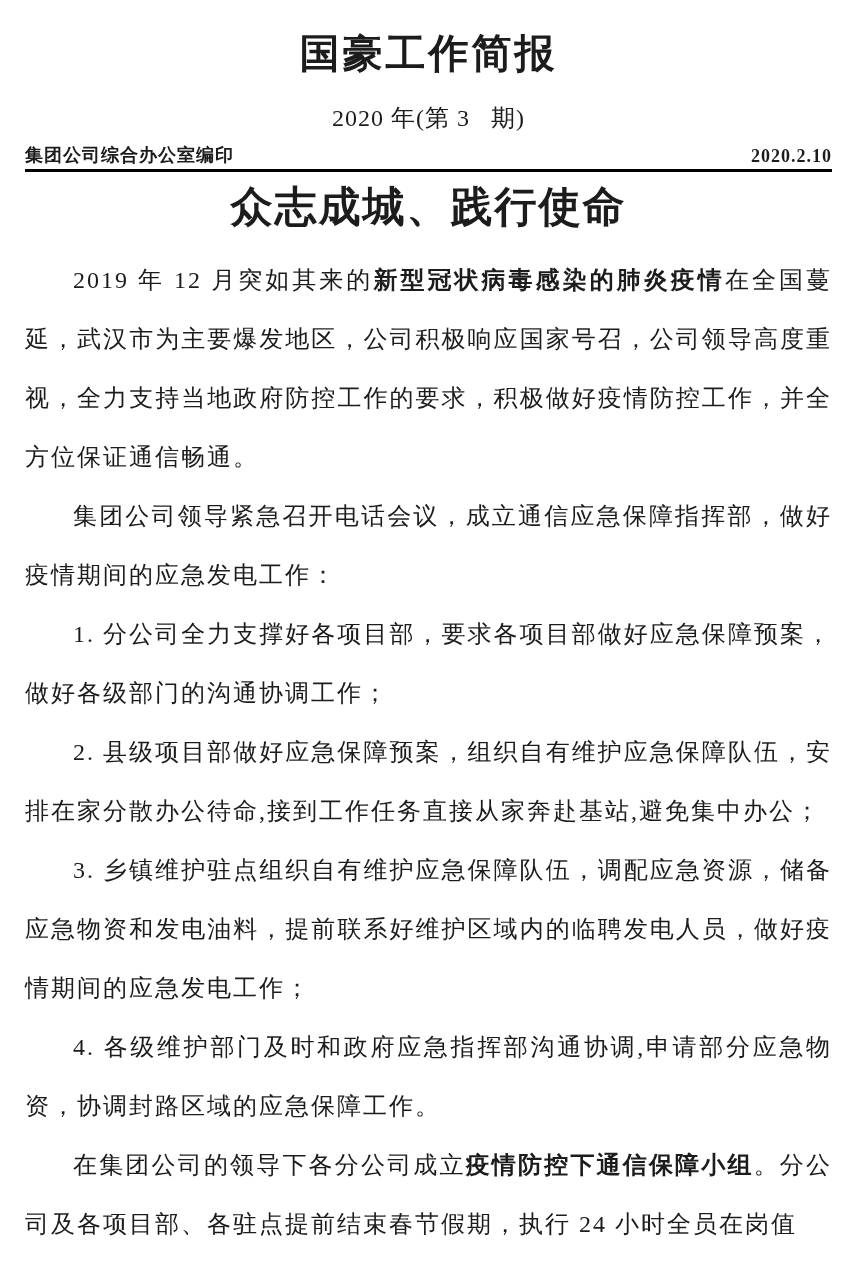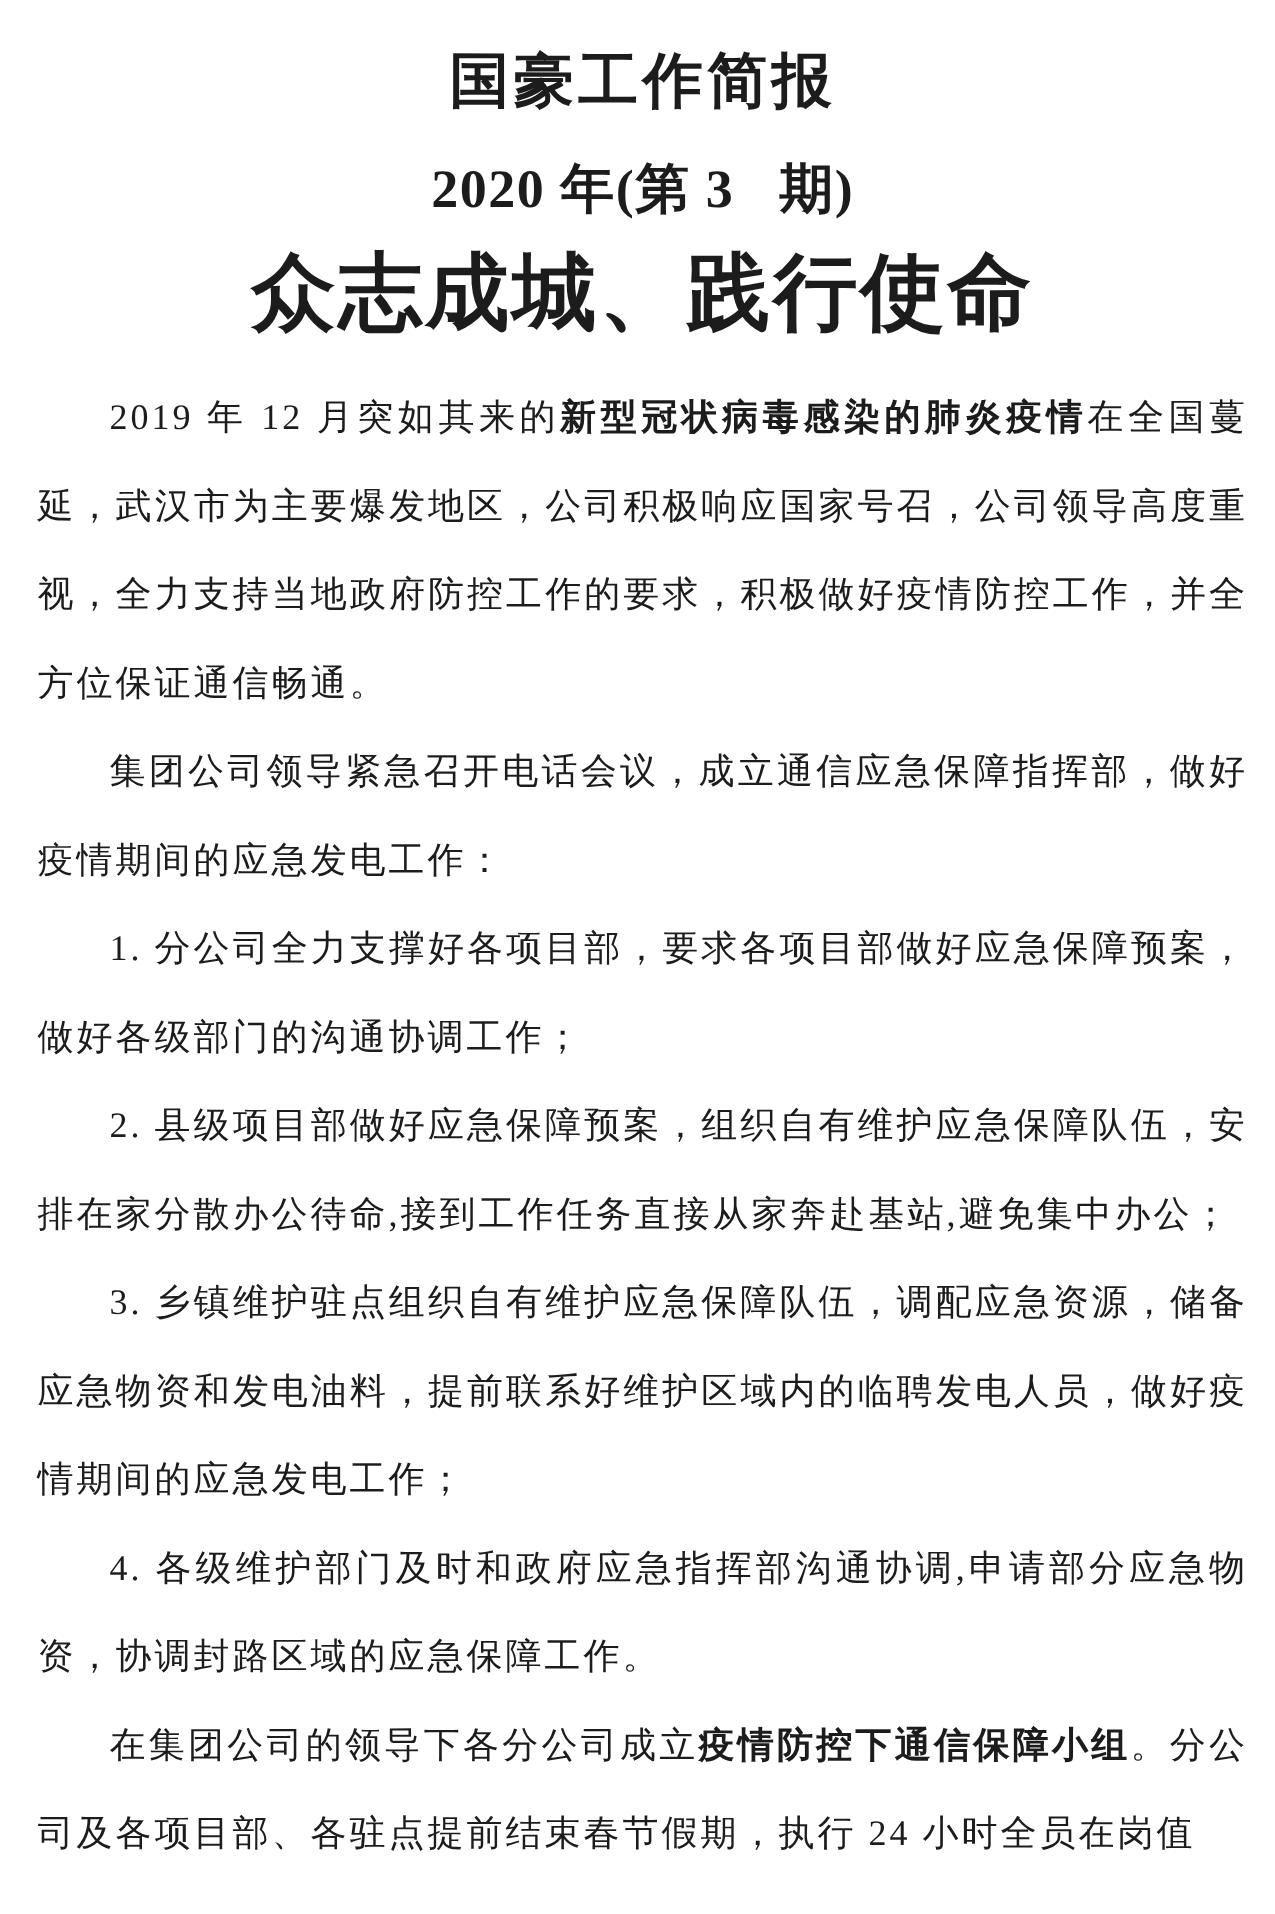--- a/index.html
+++ b/index.html
@@ -28,8 +28,8 @@
   }
   .issue-line {
     margin-top: 21px;
-    font-size: 36px;
-    font-weight: bold;
+    font-size: 24px;
+    font-weight: normal;
     text-align: center;
     white-space: pre;
     letter-spacing: 1px;

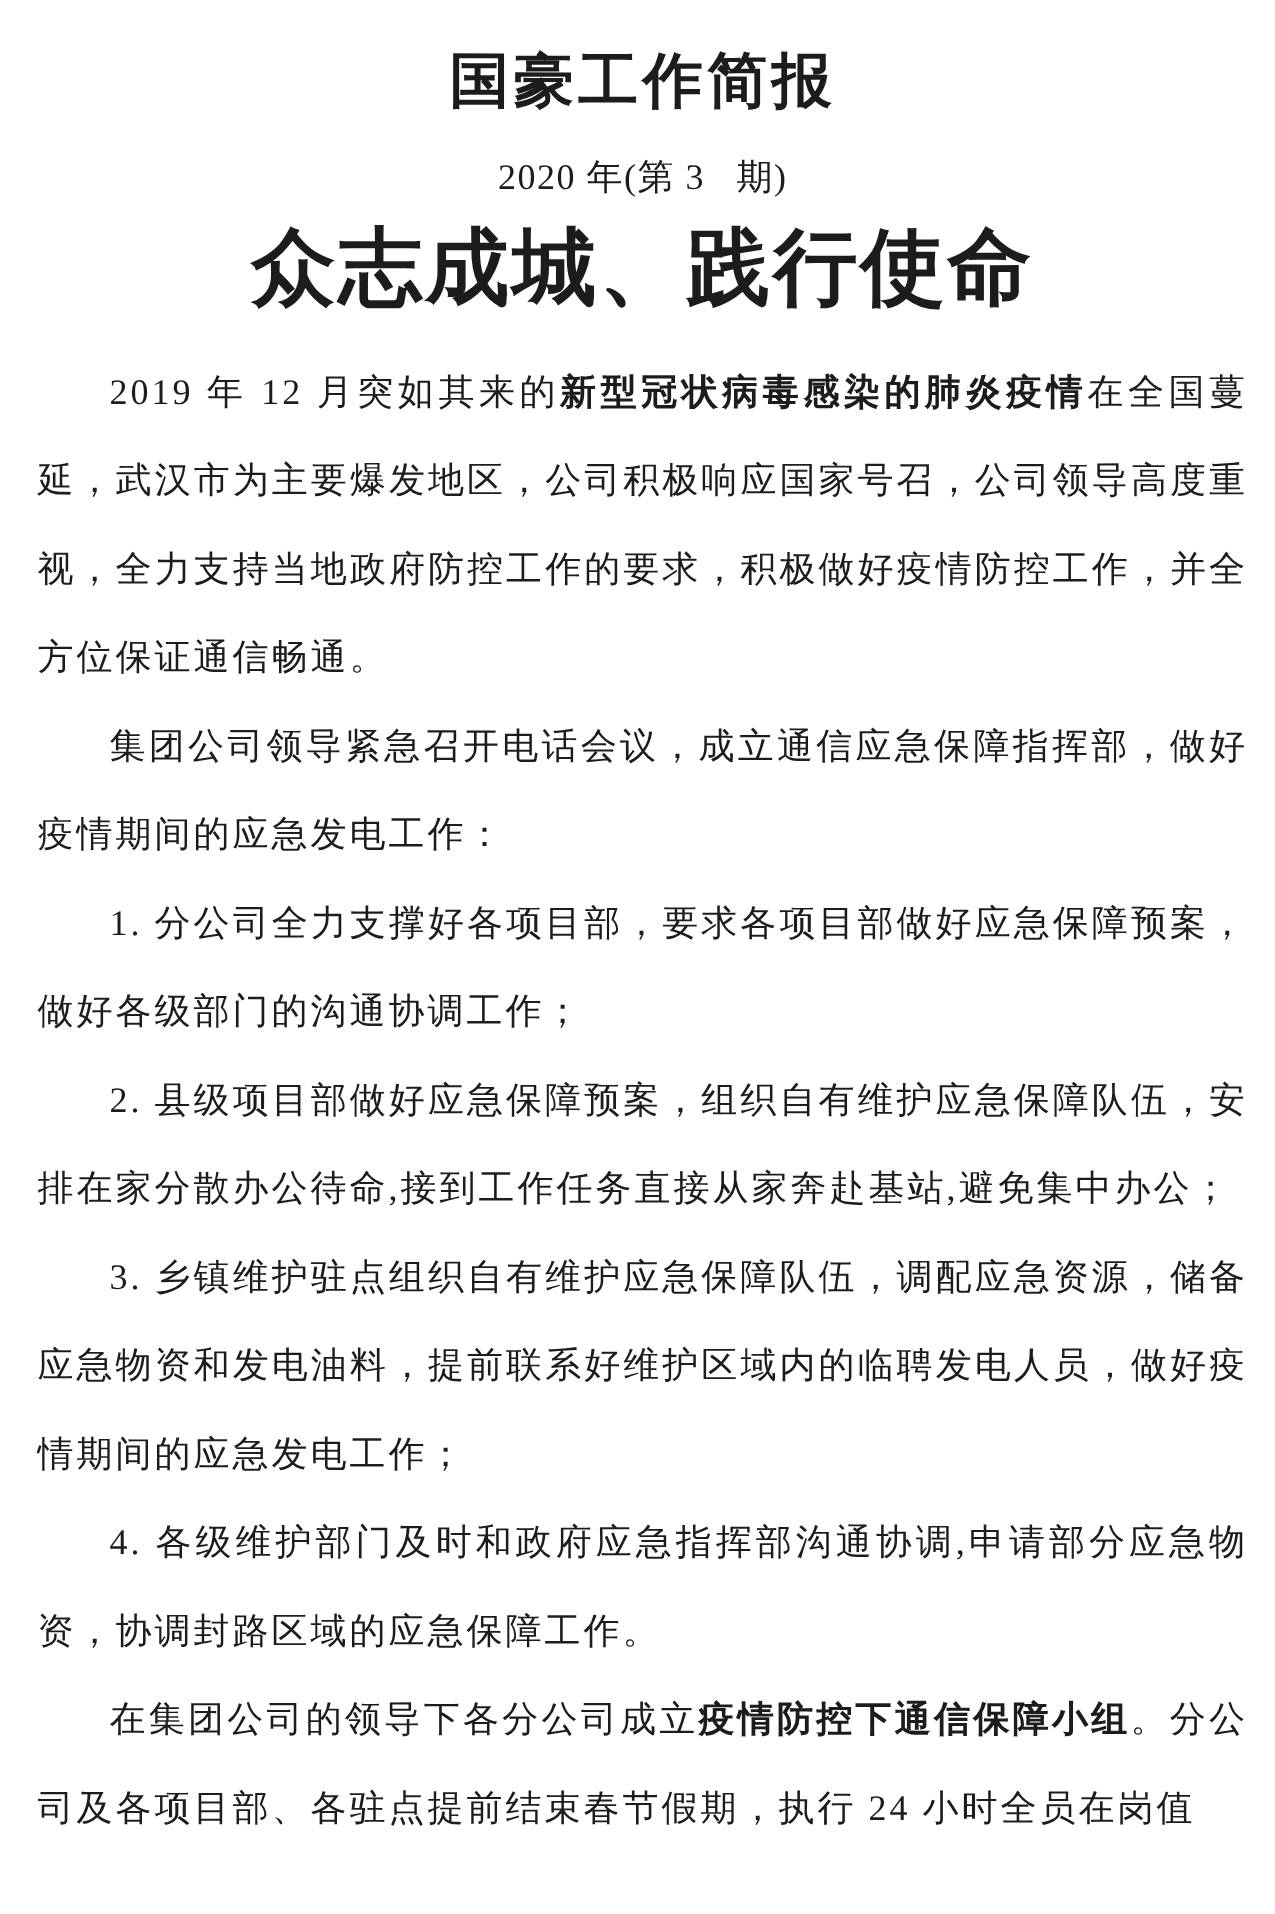--- a/index.html
+++ b/index.html
@@ -83,6 +83,10 @@
 
   <div class="issue-line">2020 年(第 3   期)</div>
 
+  <div class="pub-row">
+    <span class="publisher">集团公司综合办公室编印</span>
+    <span class="pub-date">2020.2.10</span>
+  </div>
 
   <h2 class="headline">众志成城、践行使命</h2>
 

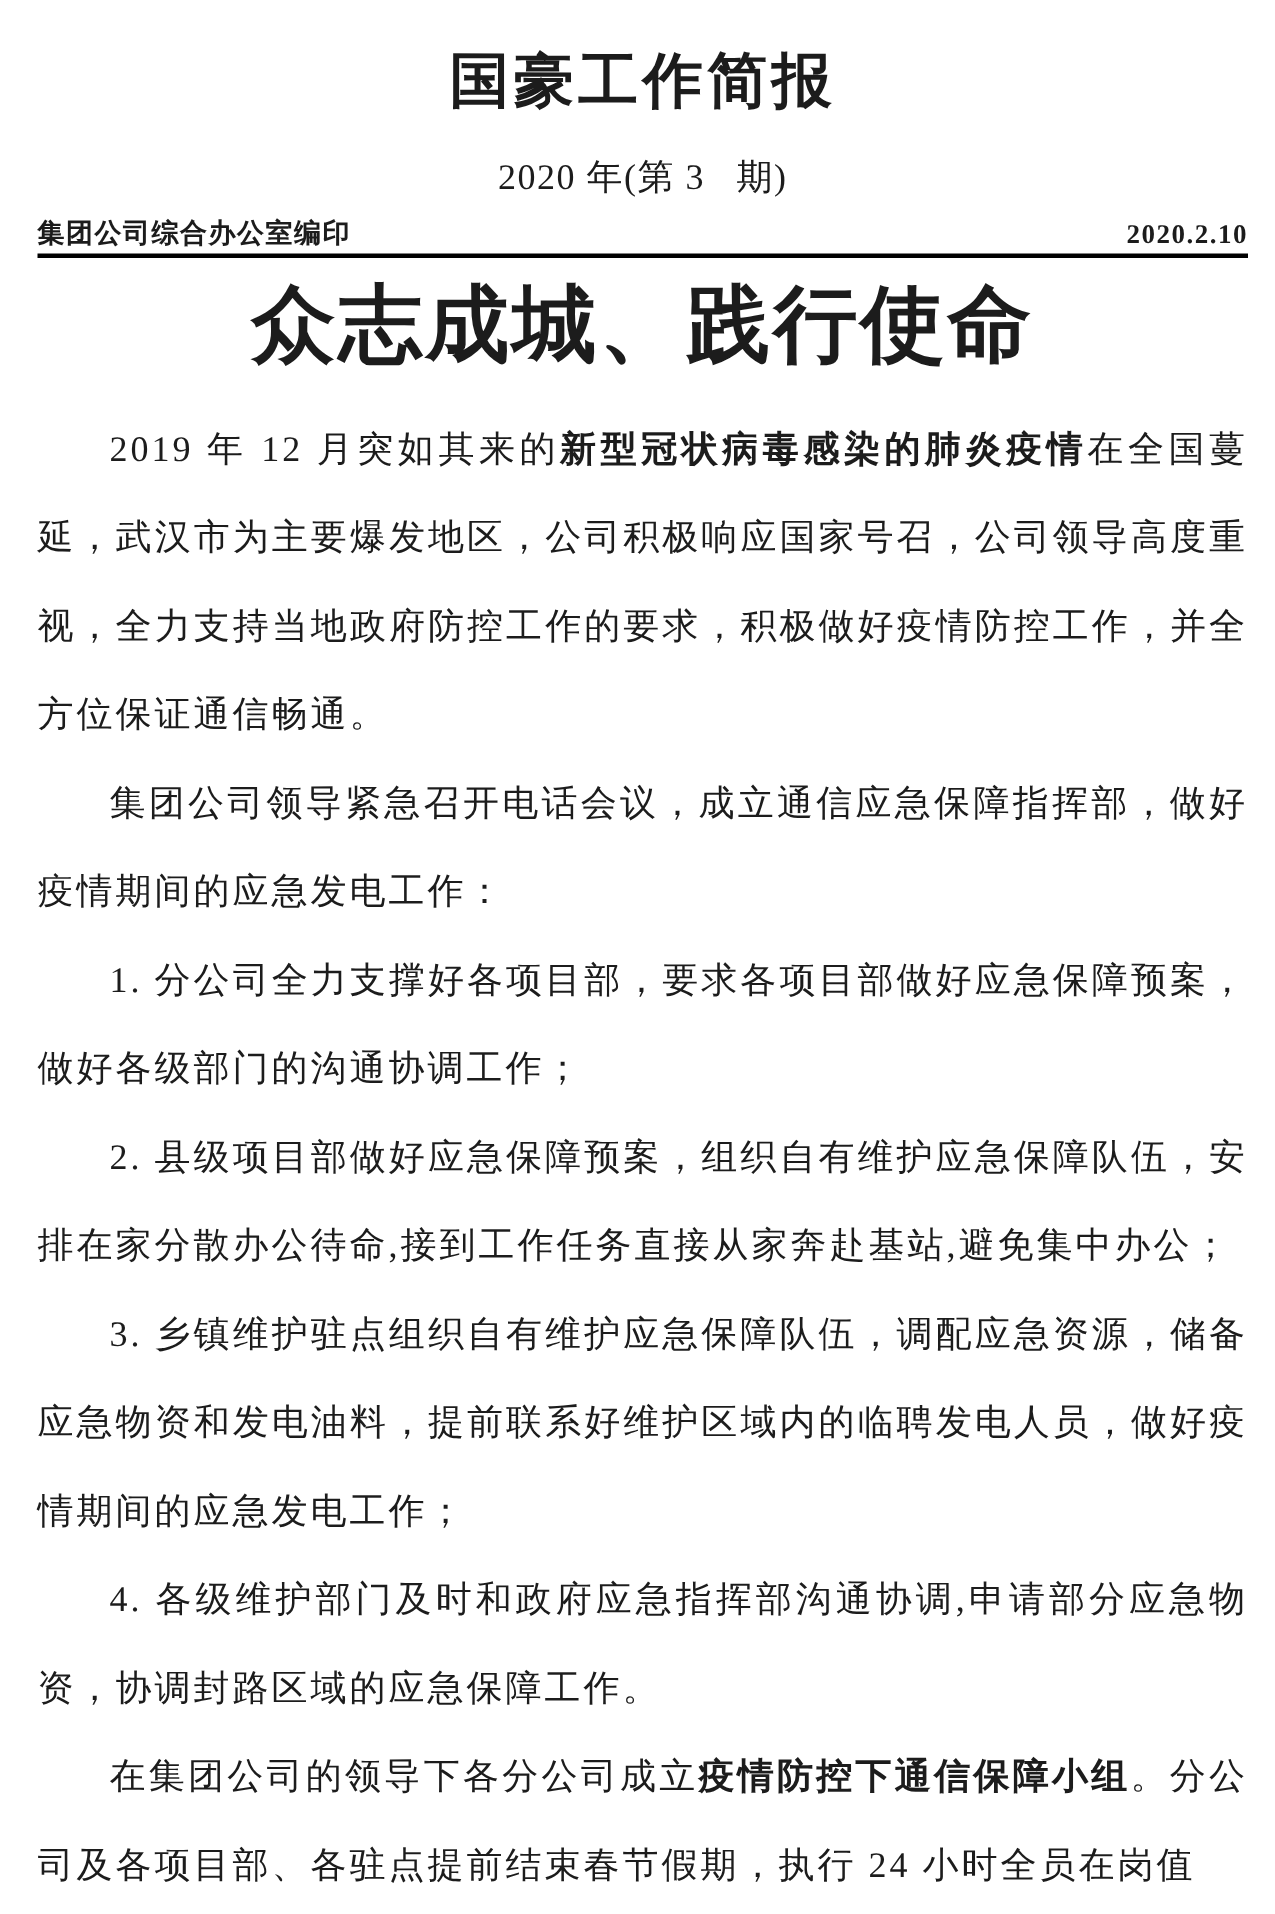--- a/index.html
+++ b/index.html
@@ -48,7 +48,7 @@
   .pub-row .pub-date { letter-spacing: 1px; }
   .headline {
     margin: 7px 0 0 0;
-    font-size: 56px;
+    font-size: 42px;
     font-weight: bold;
     text-align: center;
     letter-spacing: 2px;

